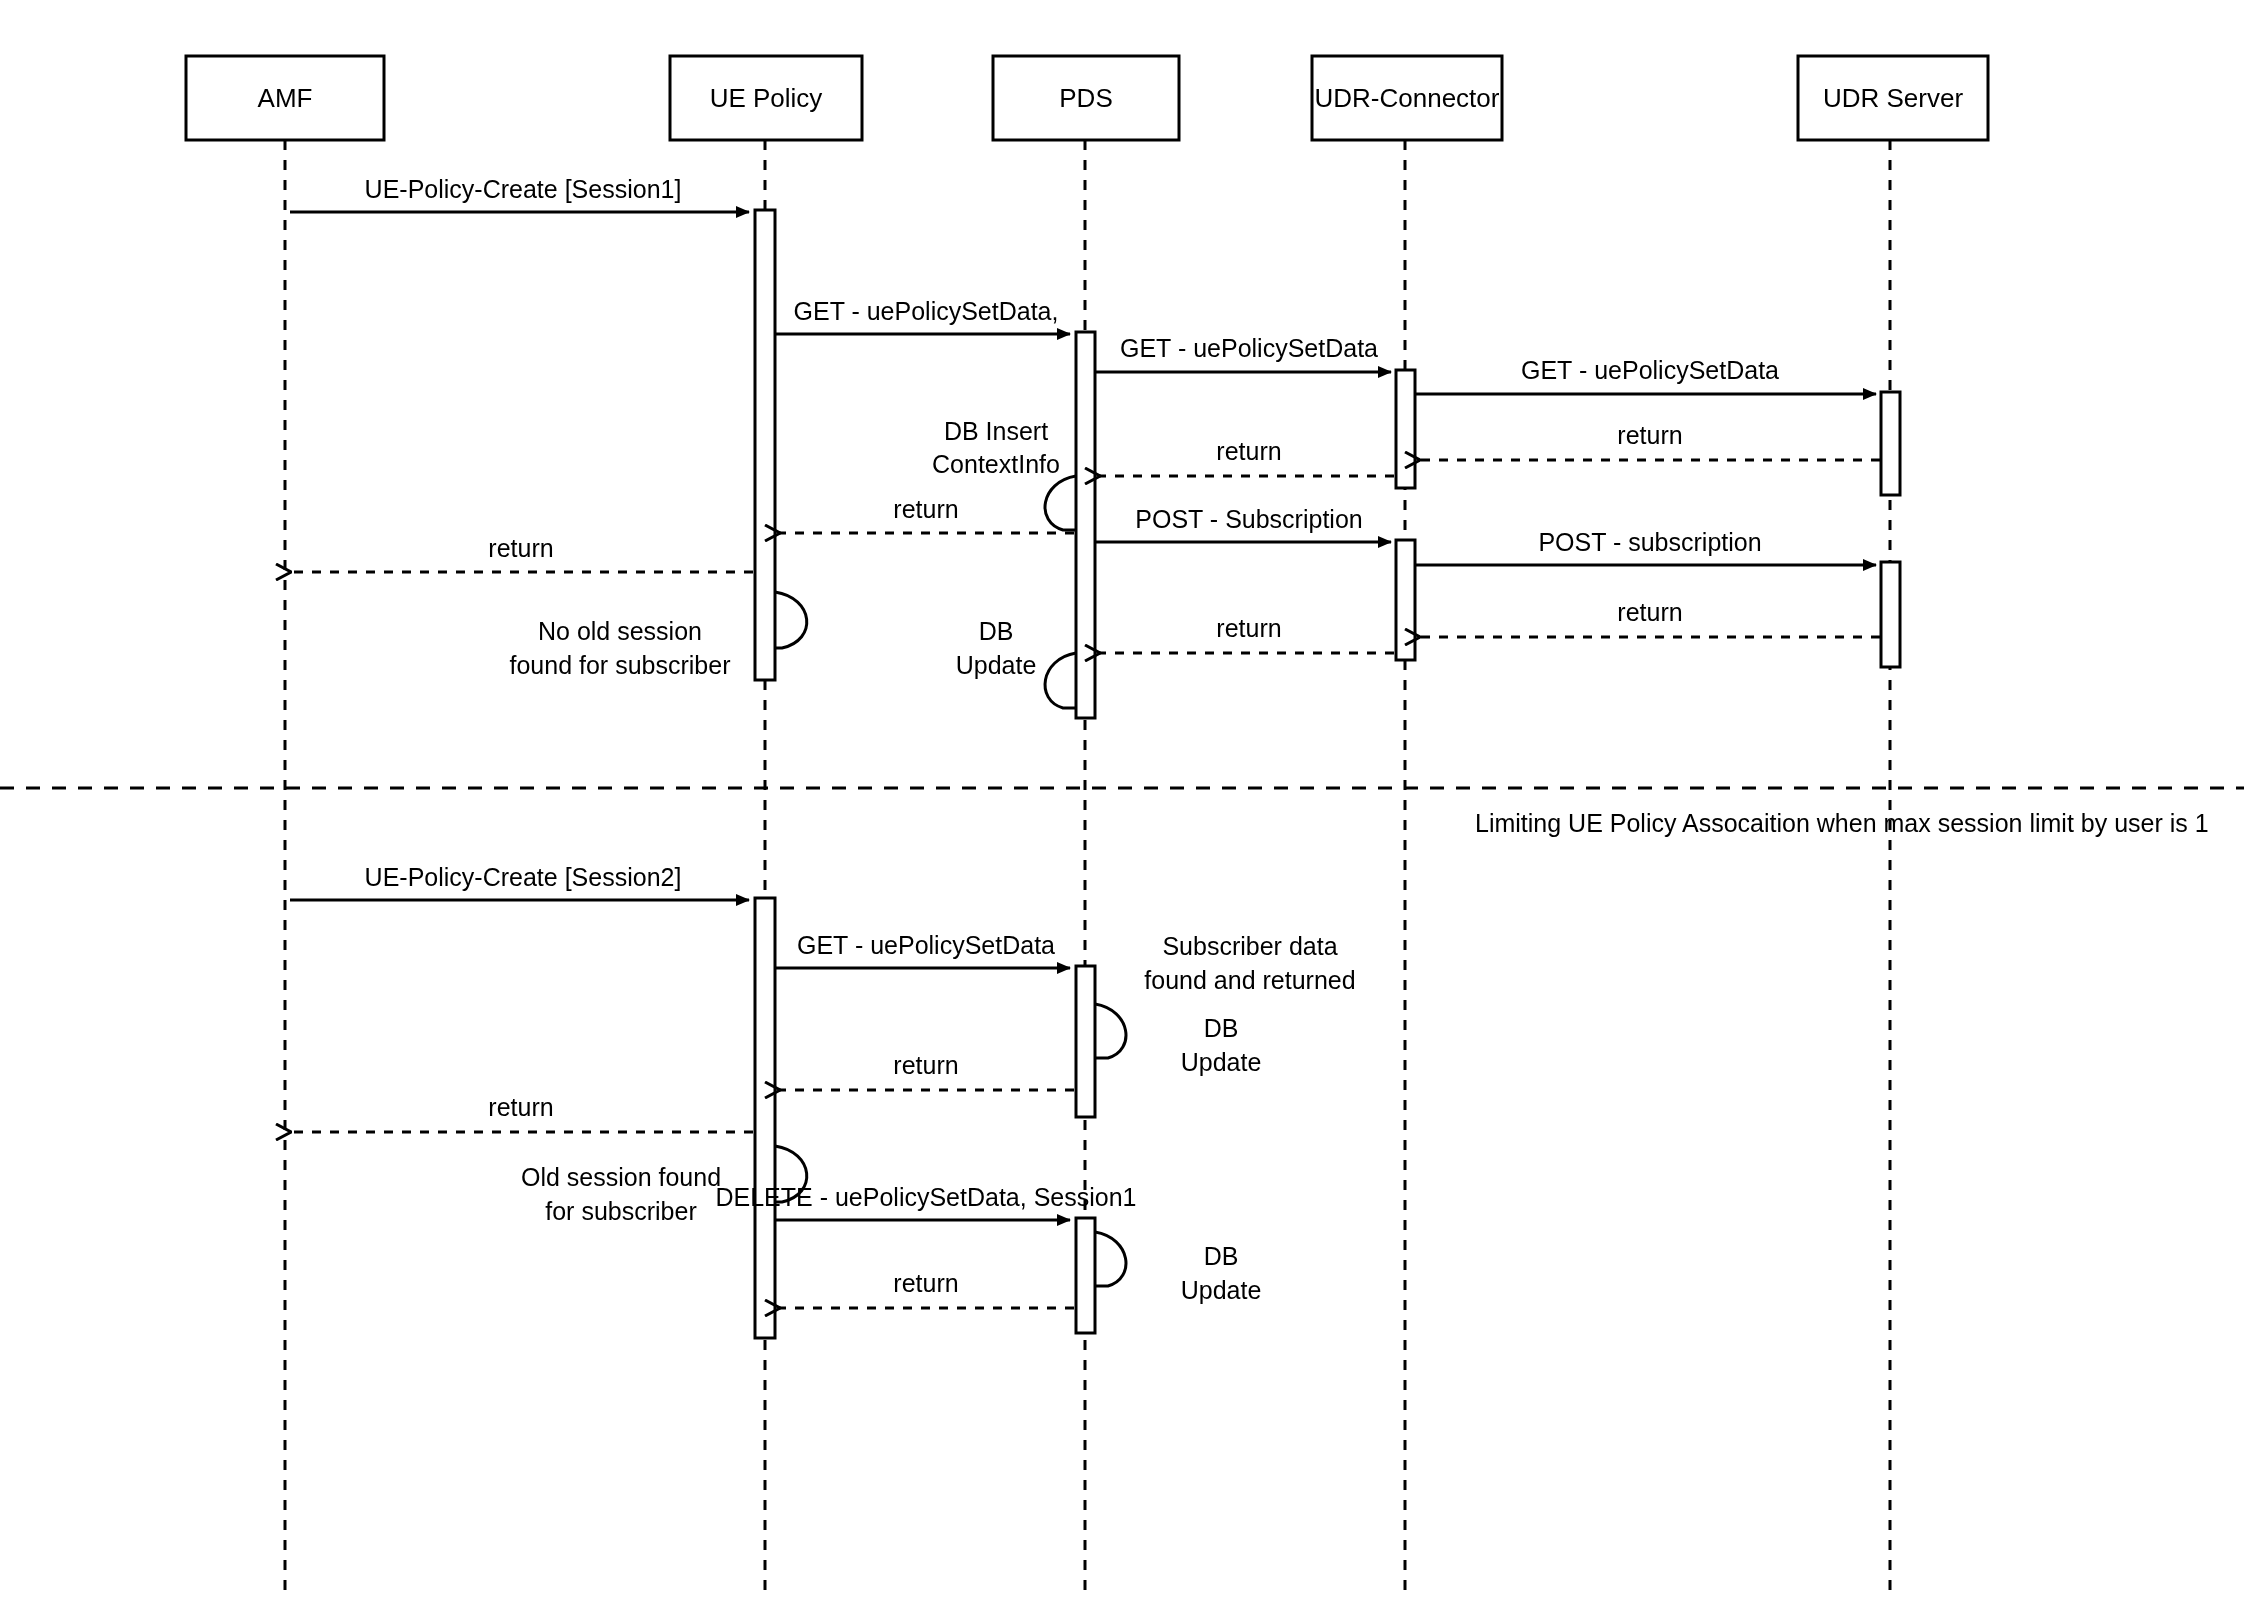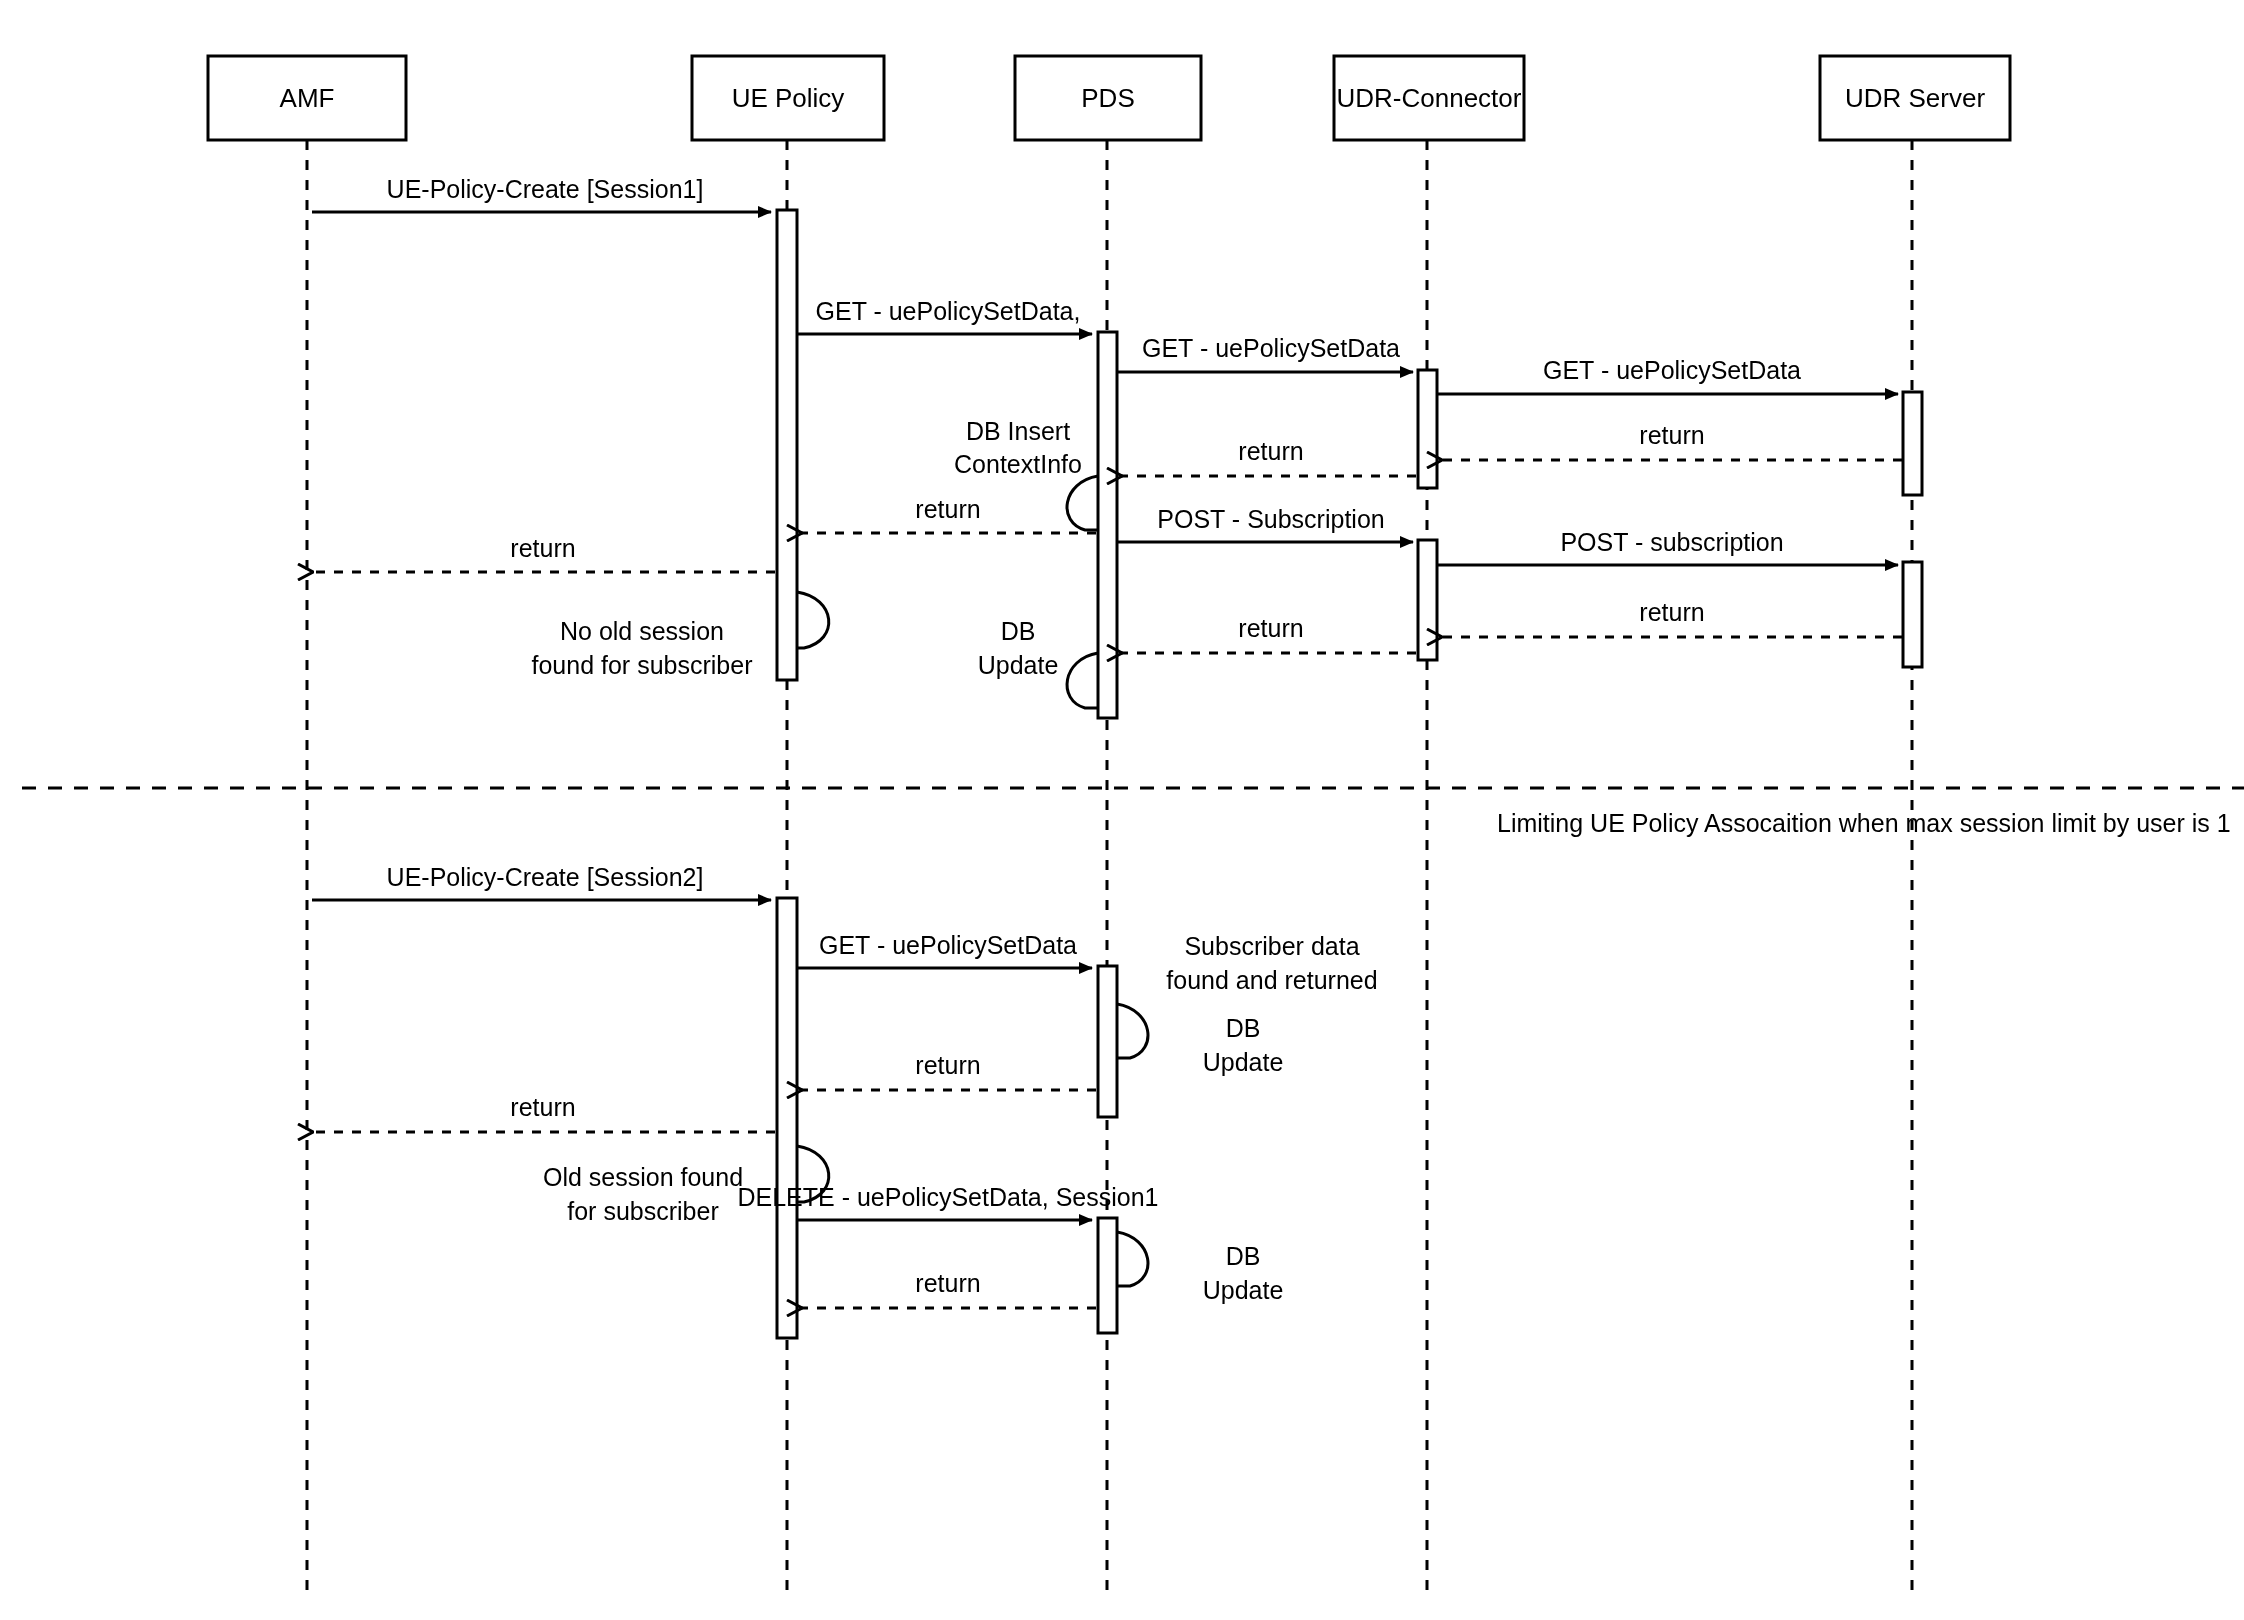--- a/index.html
+++ b/index.html
@@ -17,7 +17,6 @@
     position: relative;
     width: 1880px;
     height: 1620px;
-    padding-left: 22px;
   }
   svg#seq-svg {
     display: block;

